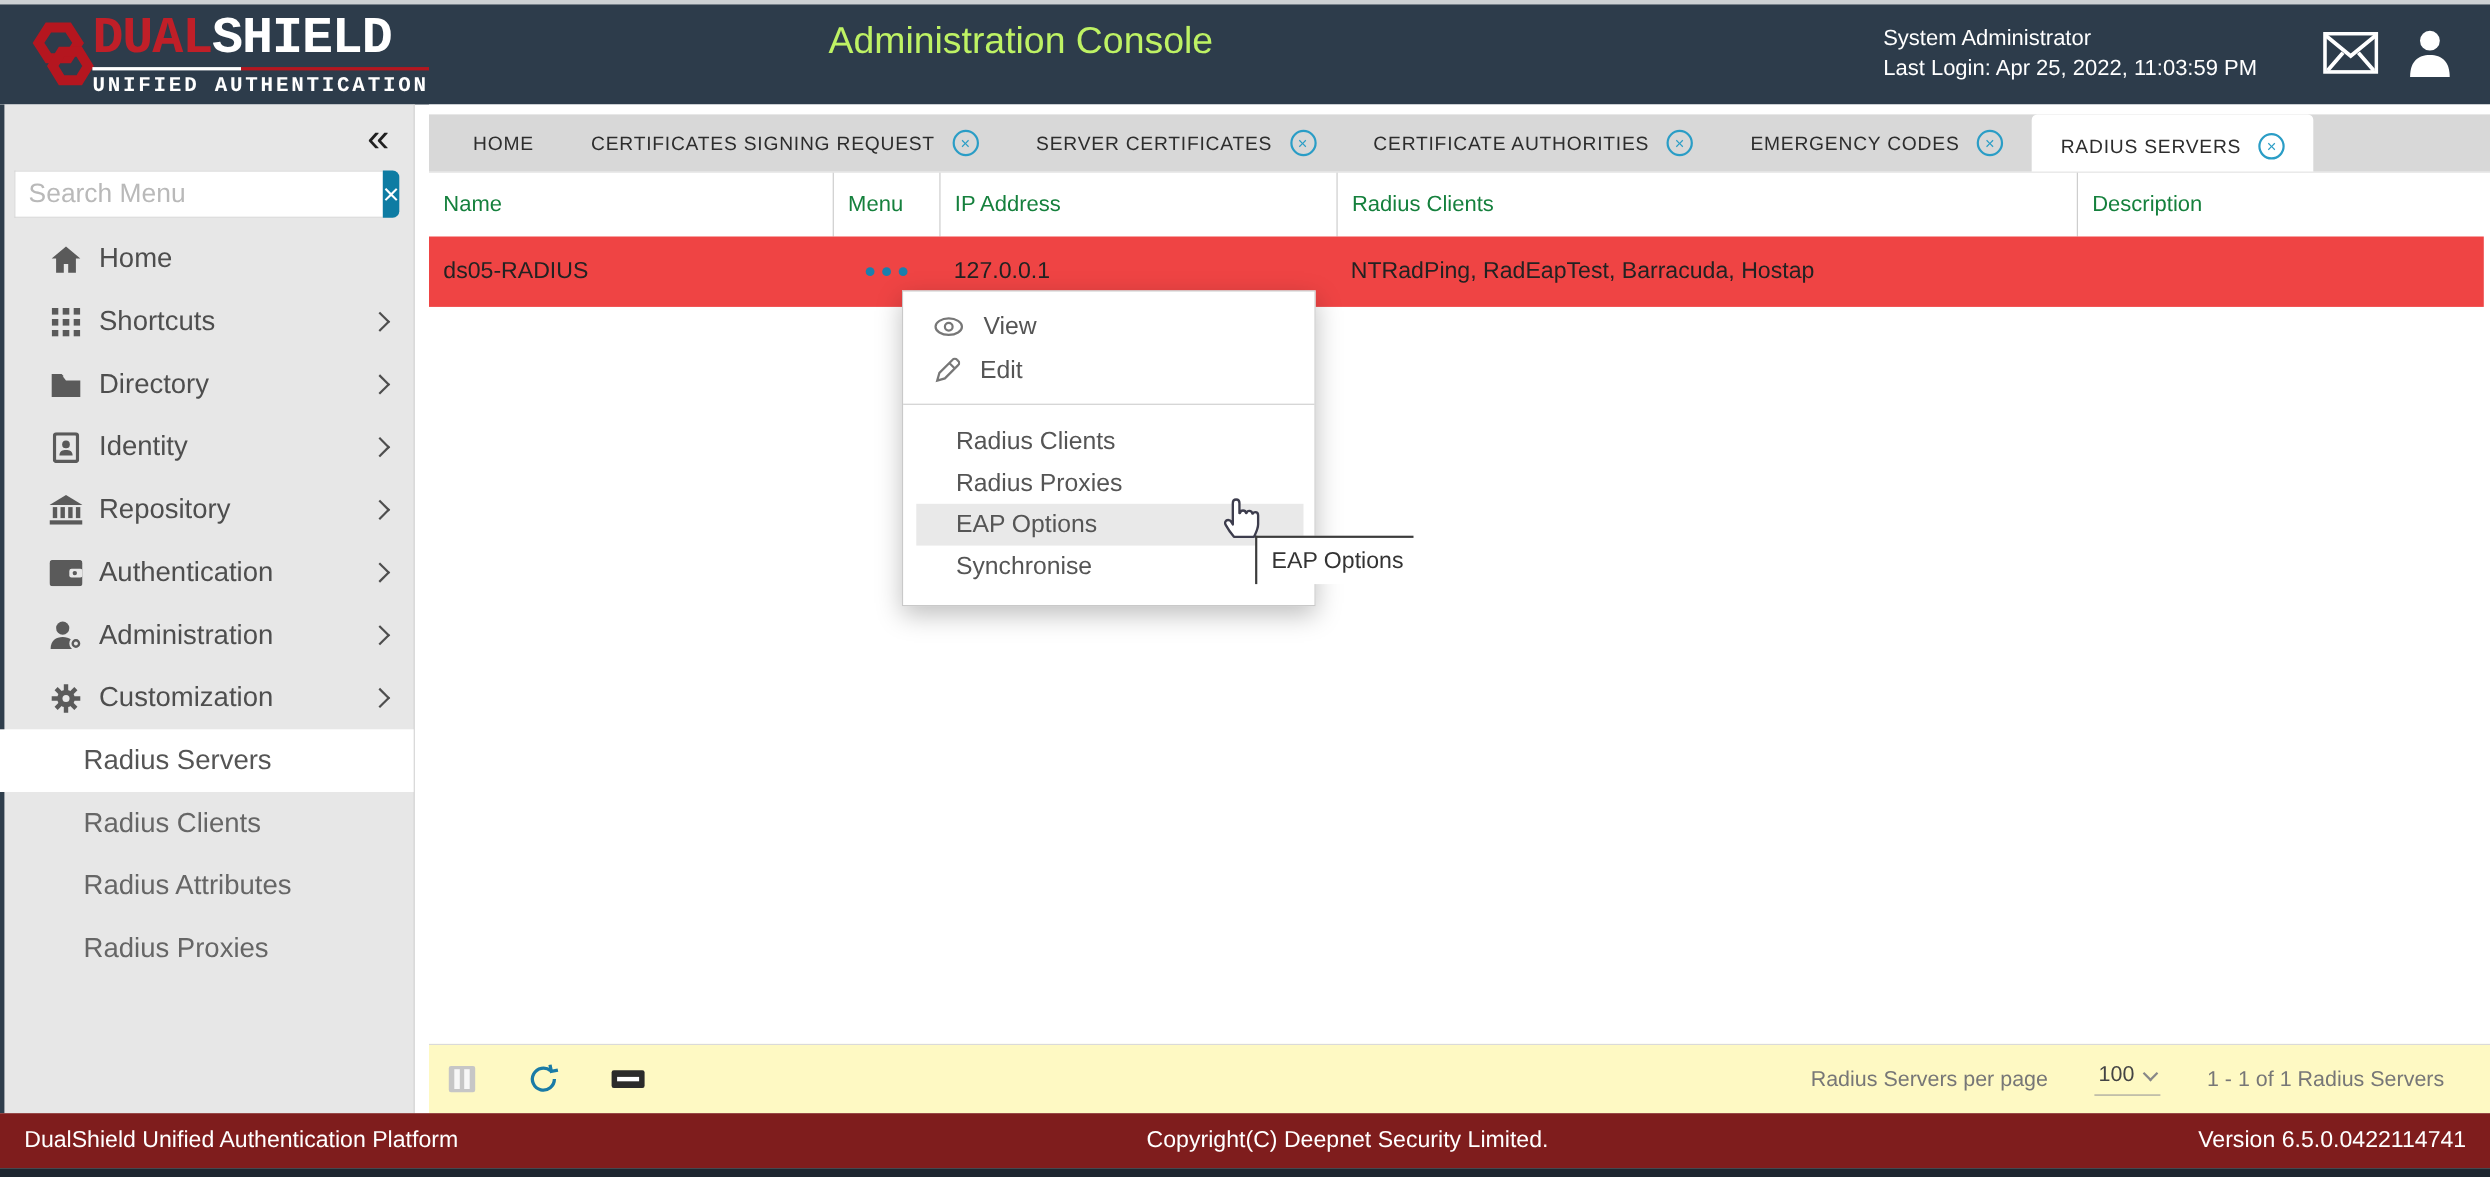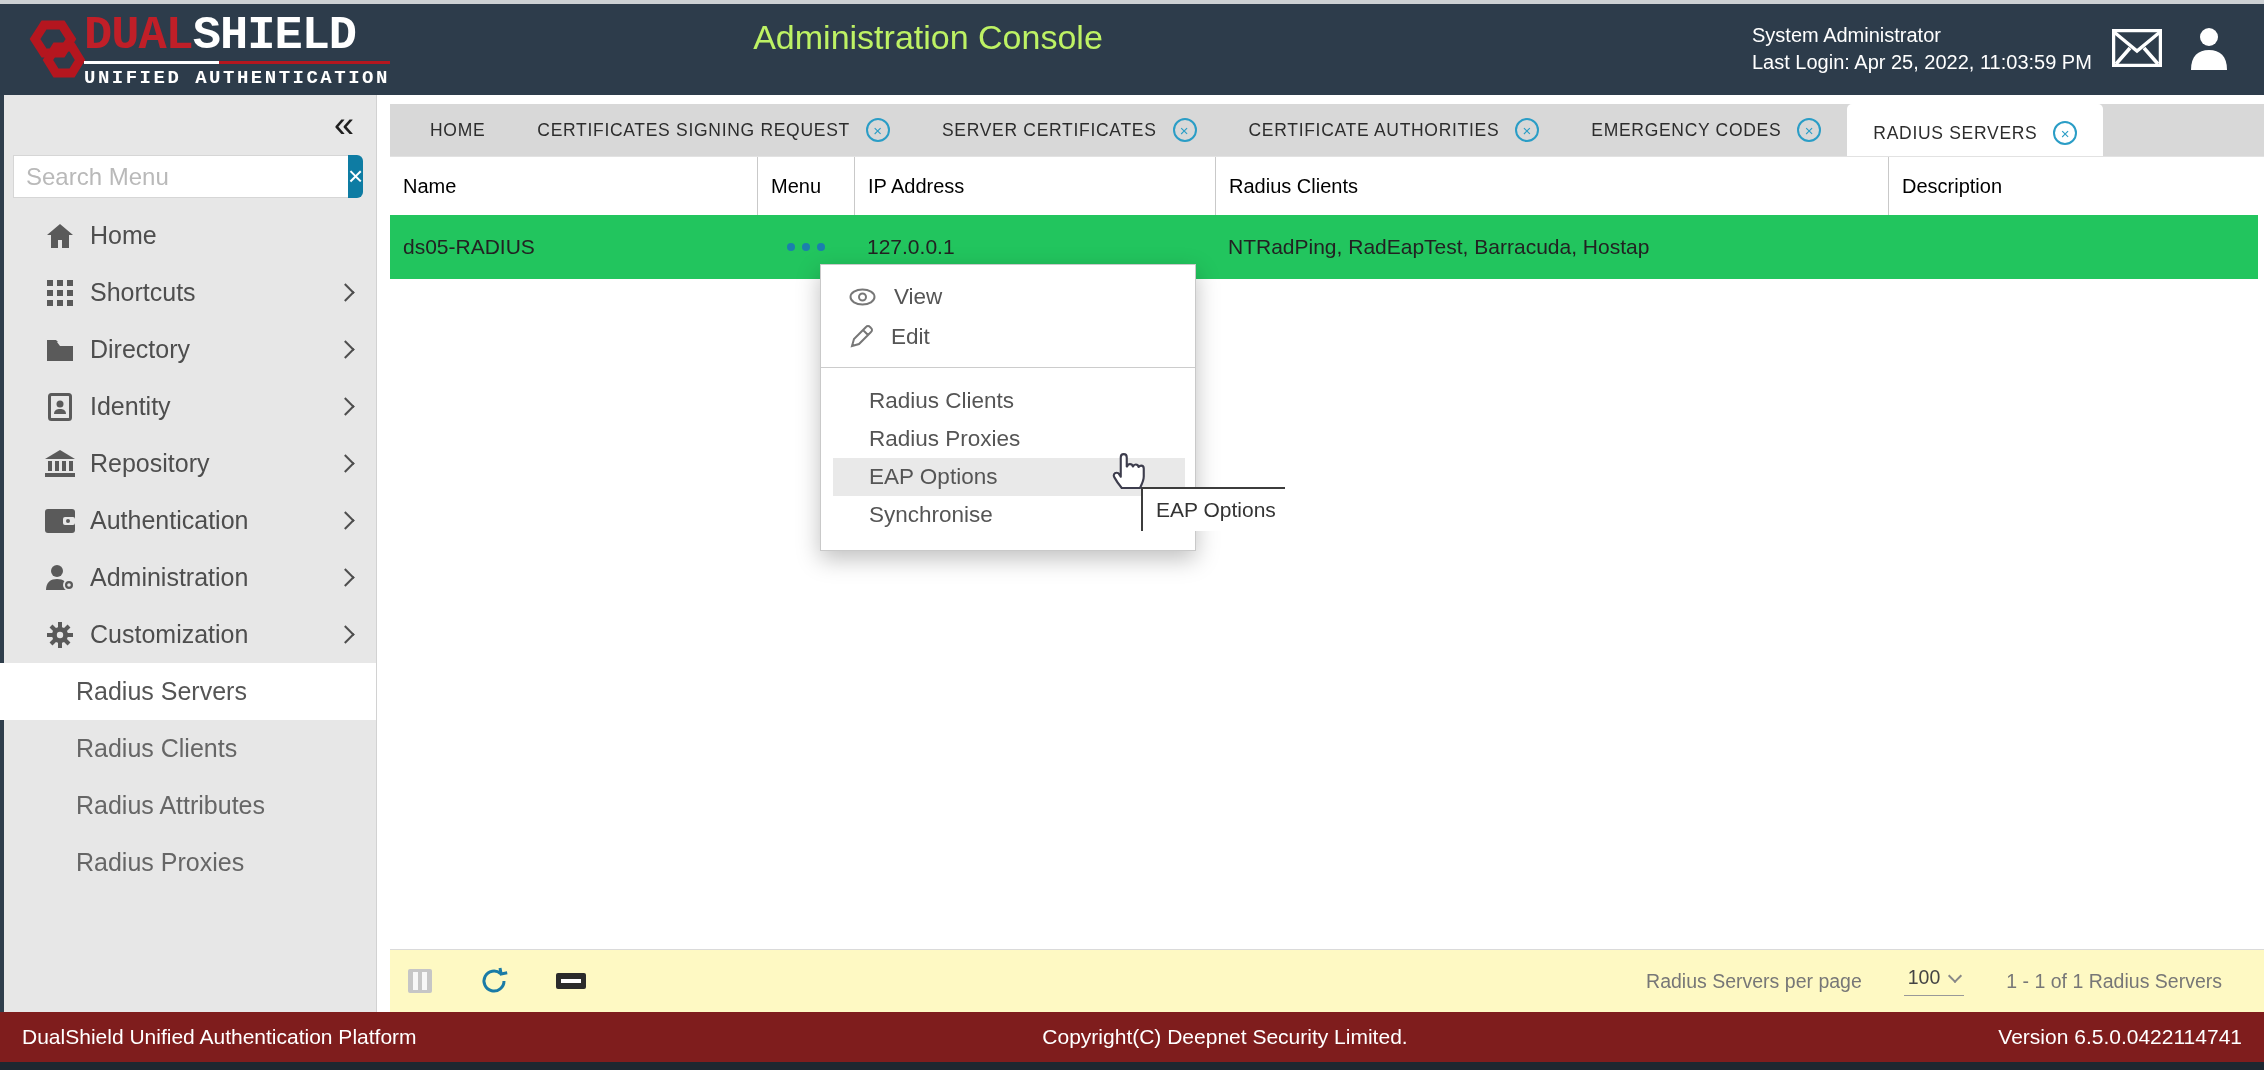--- a/index.html
+++ b/index.html
@@ -18,7 +18,7 @@
   .logo-rule { height:3px; margin:1px 0 3px 0; background:linear-gradient(to right,#ffffff 44%,#b5161f 44%); }
   .logo-sub { color:#ffffff; font-size:19px; font-weight:bold; letter-spacing:2.5px; }
   .header-title { position:absolute; left:928px; top:14px; transform:translateX(-50%); color:#bef264; font-size:34px; font-weight:400; white-space:nowrap; }
-  .user-block { position:absolute; left:1712px; top:18px; color:#ffffff; font-size:20px; line-height:27px;margin-left:40px; }
+  .user-block { position:absolute; left:1712px; top:18px; color:#ffffff; font-size:20px; line-height:27px; }
   .hdr-icons { position:absolute; right:34px; top:22px; display:flex; gap:26px; align-items:center; }
 
   

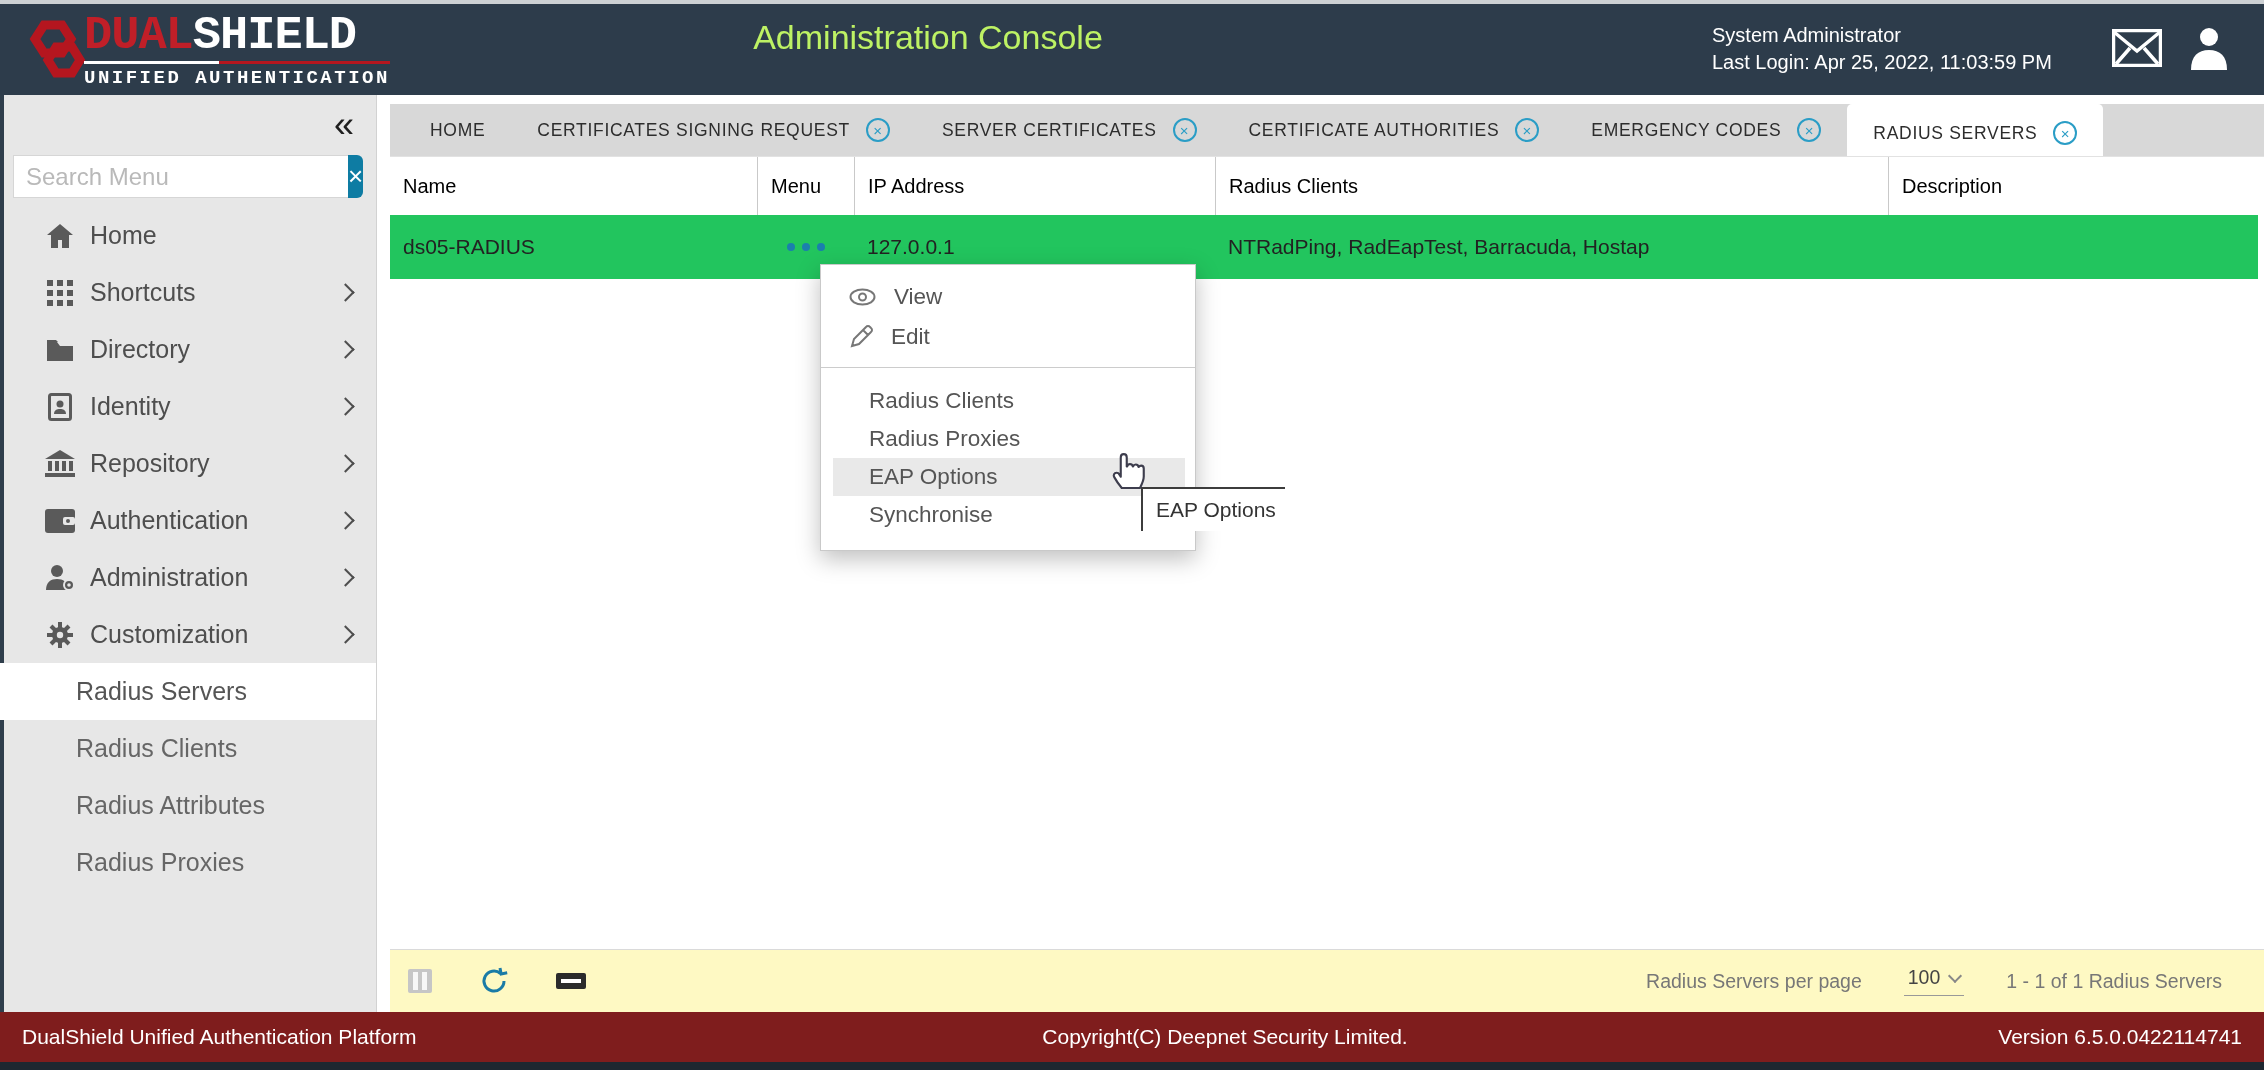--- a/index.html
+++ b/index.html
@@ -44,7 +44,7 @@
   .tab.active { background:#ffffff; border-radius:5px 5px 0 0; height:58px; position:relative; top:0; }
   .tab-close { width:24px; height:24px; border:2px solid #2a9dc6; border-radius:50%; color:#2a9dc6; font-size:15px; display:flex; align-items:center; justify-content:center; cursor:pointer; flex:none; }
 
-  .table-head { position:absolute; top:61px; left:0; right:0; height:59px; border-top:1px solid #e2e2e2; display:grid; grid-template-columns:367px 97px 361px 673px auto; color:#000000; font-size:20px; }
+  .table-head { position:absolute; top:61px; left:0; right:0; height:59px; border-top:1px solid #e2e2e2; display:grid; grid-template-columns:367px 97px 361px 673px auto; color:#15803d; font-size:20px; }
   .th { display:flex; align-items:center; padding-left:13px; height:100%; }
   .th + .th { border-left:1px solid #c9c9c9; }
   .table-row { position:absolute; top:120px; left:0; right:6px; height:64px; background:#22c55e; display:grid; grid-template-columns:367px 97px 361px 673px auto; font-size:21px; color:#222; cursor:pointer; }

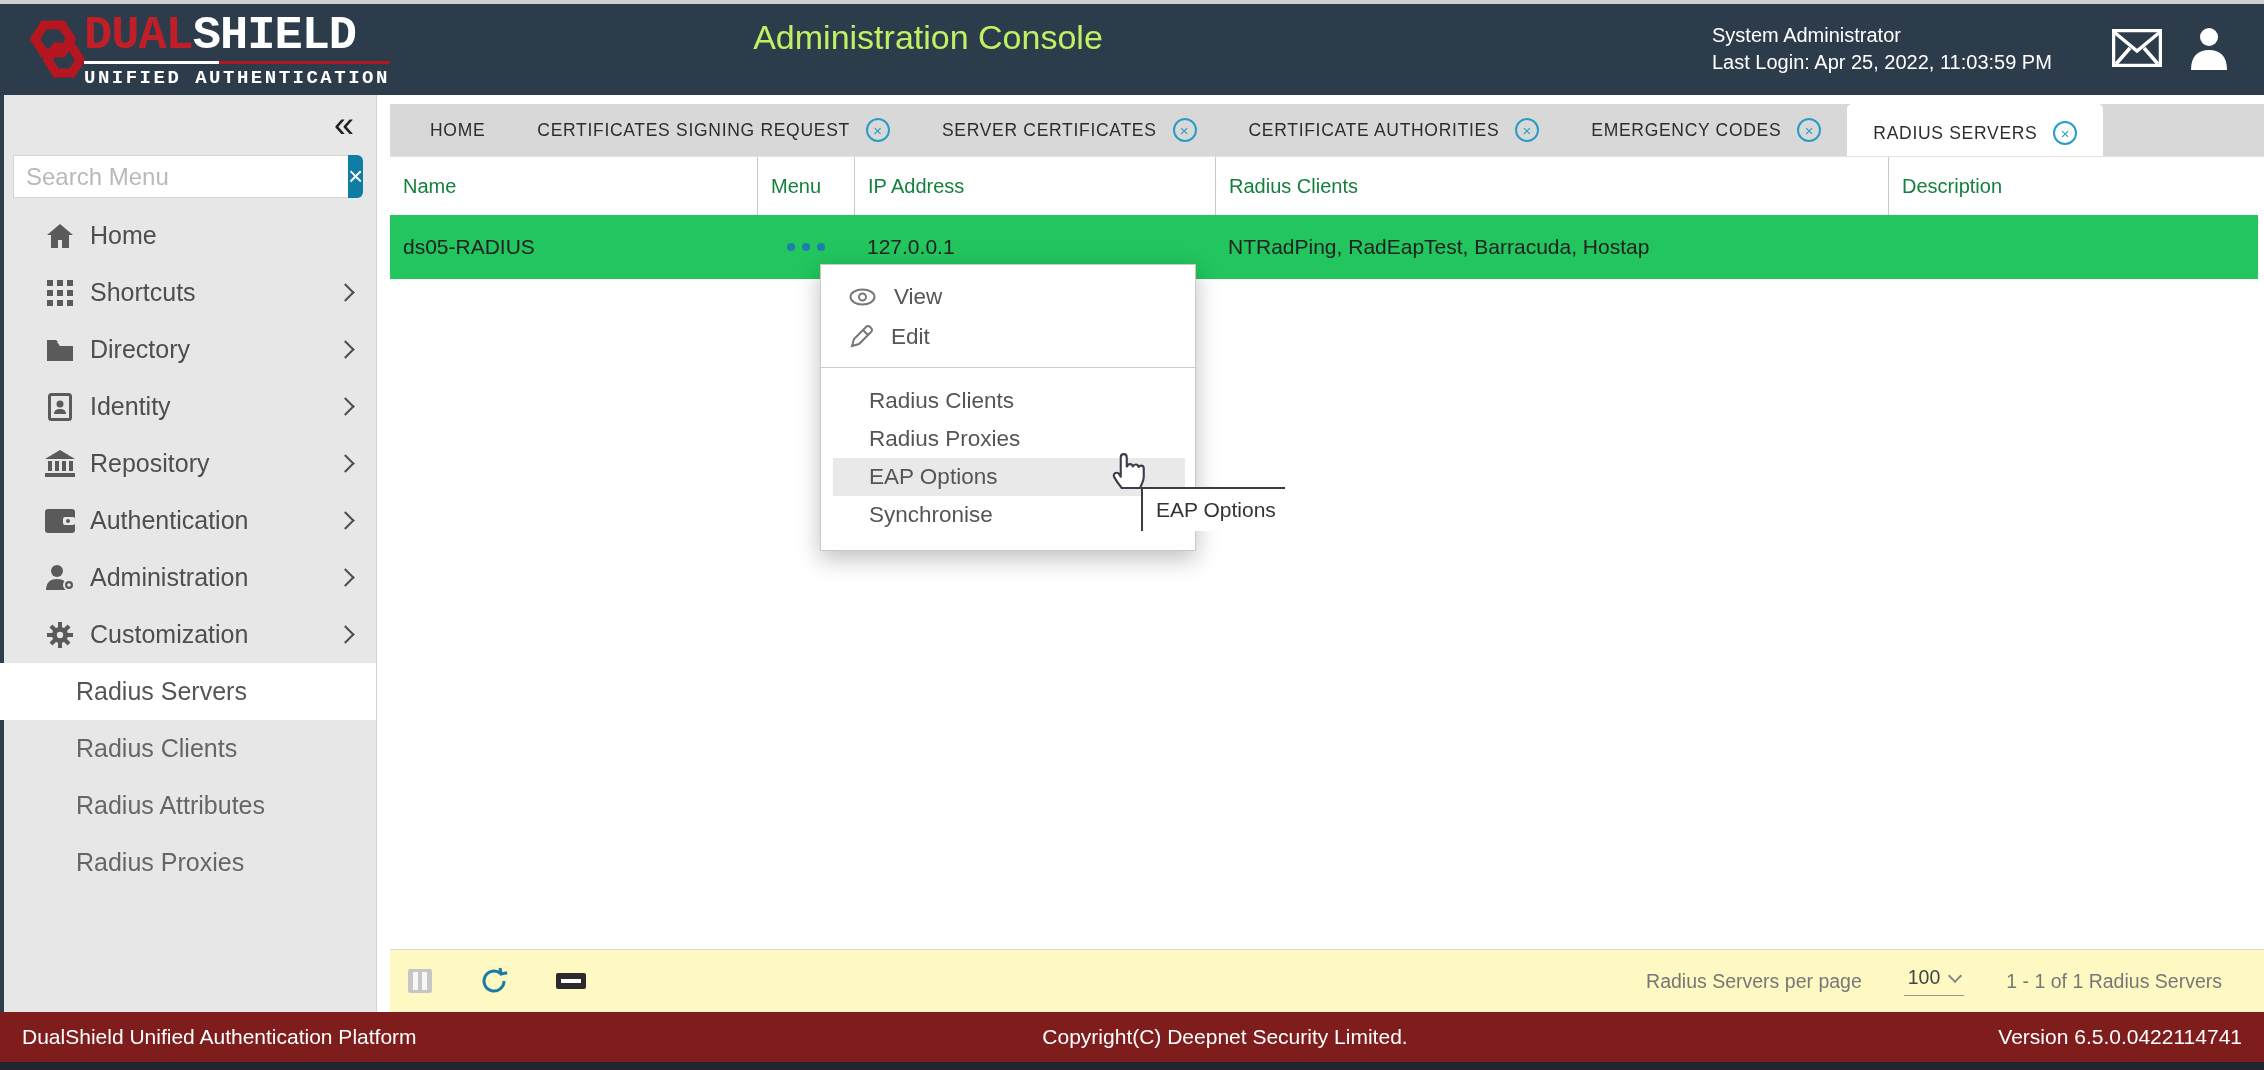--- a/index.html
+++ b/index.html
@@ -47,7 +47,7 @@
   .table-head { position:absolute; top:61px; left:0; right:0; height:59px; border-top:1px solid #e2e2e2; display:grid; grid-template-columns:367px 97px 361px 673px auto; color:#15803d; font-size:20px; }
   .th { display:flex; align-items:center; padding-left:13px; height:100%; }
   .th + .th { border-left:1px solid #c9c9c9; }
-  .table-row { position:absolute; top:120px; left:0; right:6px; height:64px; background:#22c55e; display:grid; grid-template-columns:367px 97px 361px 673px auto; font-size:21px; color:#222; cursor:pointer; }
+  .table-row { position:absolute; top:120px; left:0; right:6px; height:64px; background:#ef4444; display:grid; grid-template-columns:367px 97px 361px 673px auto; font-size:21px; color:#222; cursor:pointer; }
   .td { display:flex; align-items:center; padding-left:13px; }
   .td.center { justify-content:center; padding-left:0; }
   .dots { display:flex; gap:7px; cursor:pointer; }

